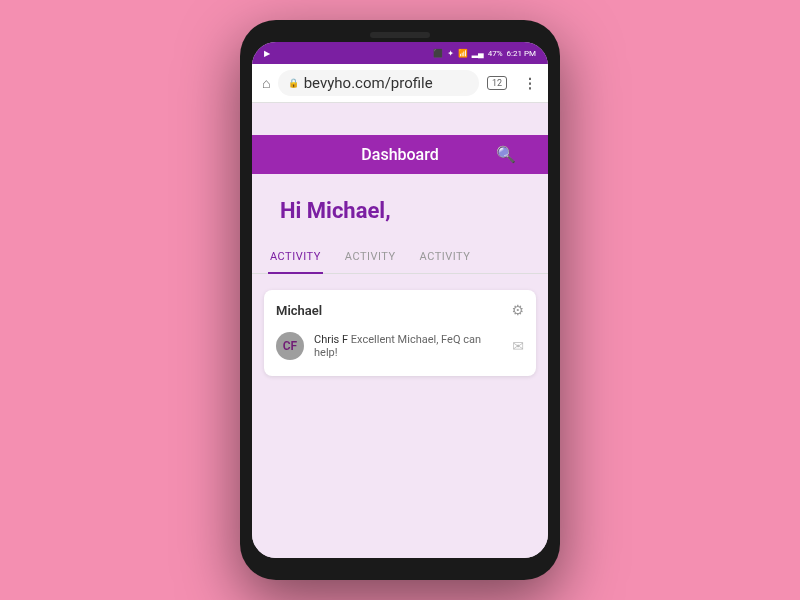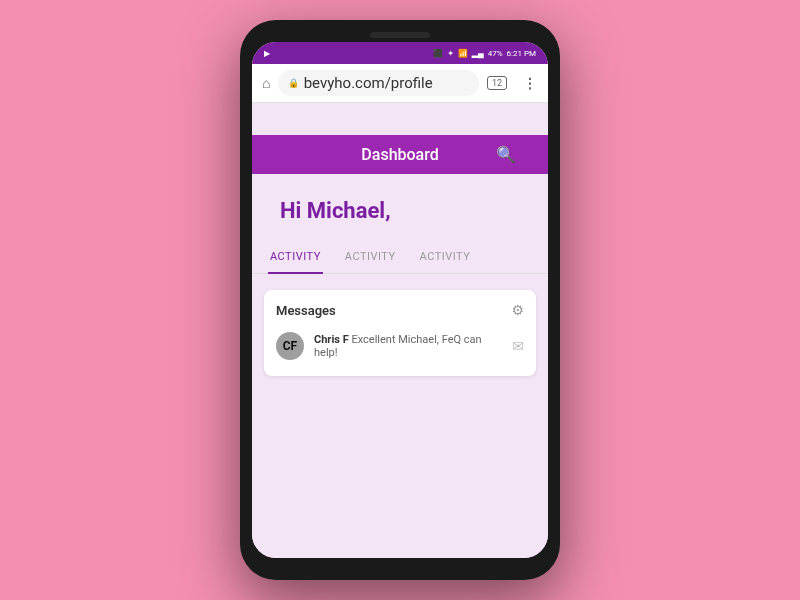--- a/index.html
+++ b/index.html
@@ -336,7 +336,7 @@
       <div class="content-area">
         <div class="messages-card">
           <div class="messages-header">
-            <span class="messages-title">Messages</span>
+            <span class="messages-title">Michael</span>
             <span class="filter-icon">⚙</span>
           </div>
           <div class="message-item">

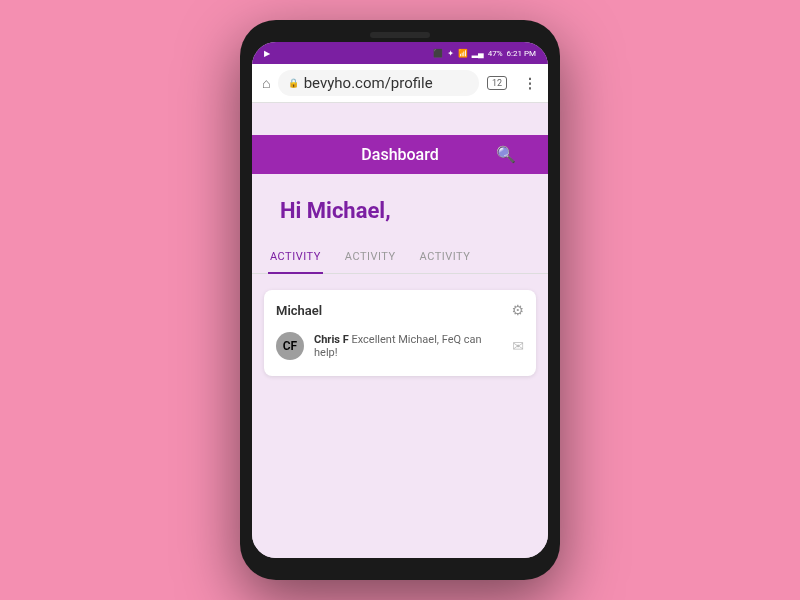--- a/index.html
+++ b/index.html
@@ -251,7 +251,7 @@
       align-items: center;
       justify-content: center;
       font-size: 12px;
-      color: #000000;
+      color: #701a75;
       font-weight: 600;
     }
 

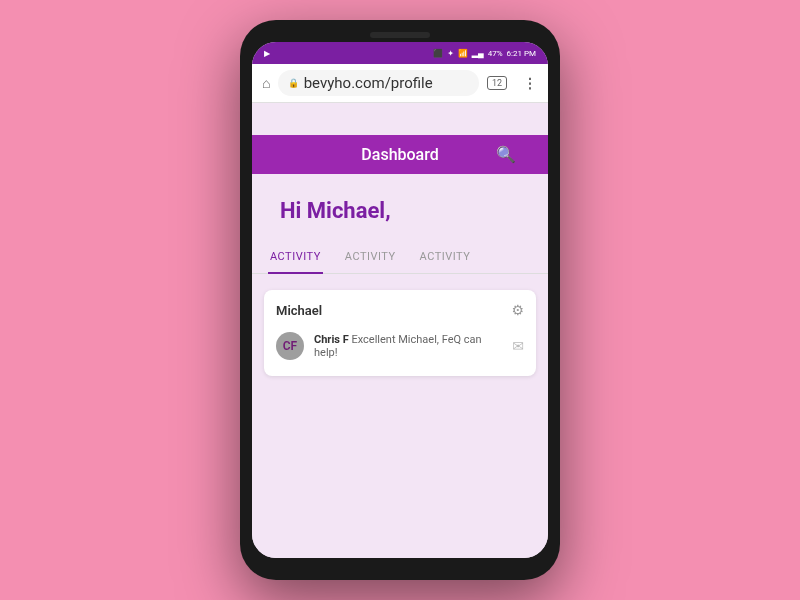--- a/index.html
+++ b/index.html
@@ -262,7 +262,7 @@
     }
 
     .message-sender {
-      font-weight: 700;
+      font-weight: 400;
       color: #333;
     }
 

